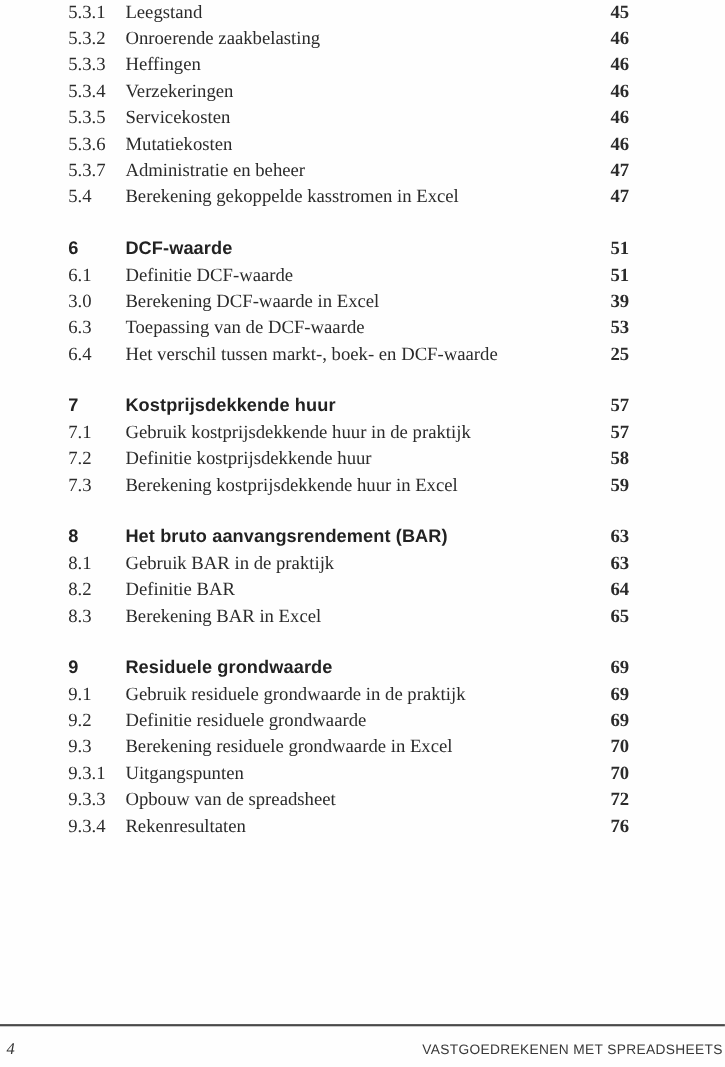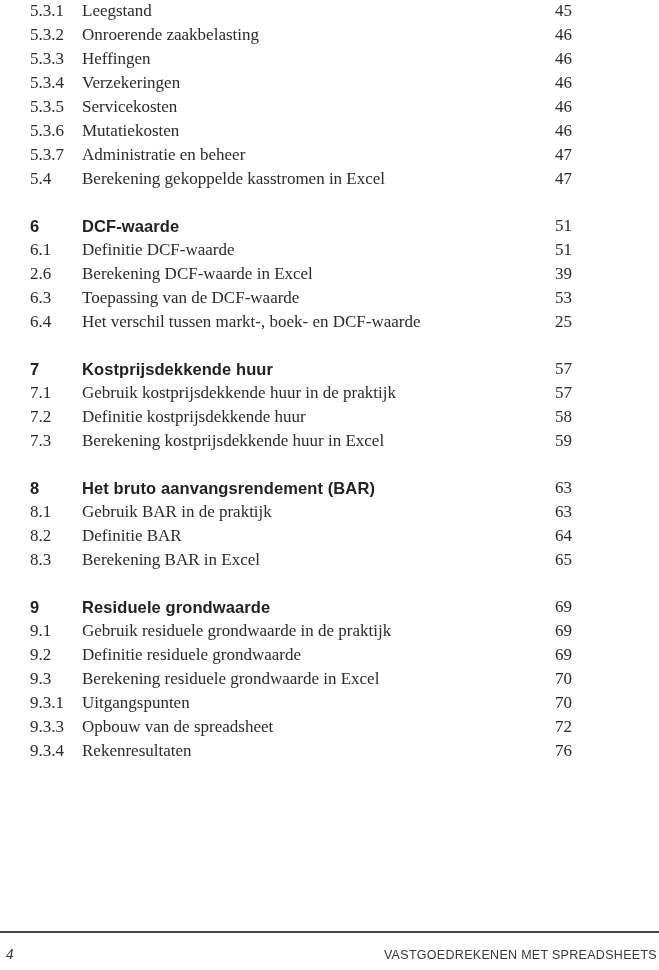--- a/index.html
+++ b/index.html
@@ -28,7 +28,7 @@
   .toc-row {
     display: flex;
     align-items: flex-start;
-    padding-left: 30px;
+    padding-left: 62px;
     padding-right: 87px;
     line-height: 24px;
     font-size: 17px;

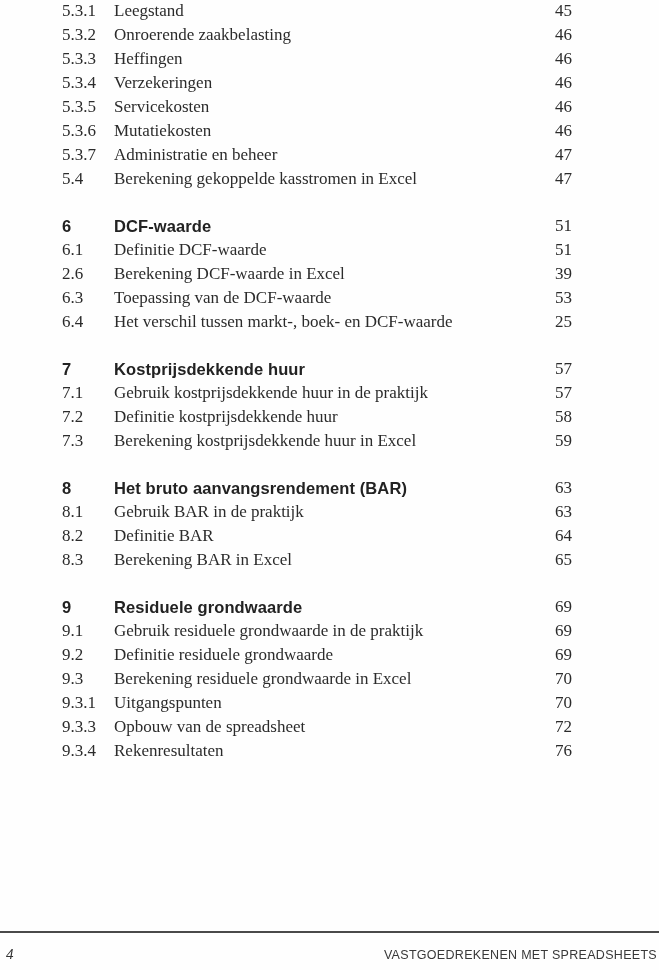--- a/index.html
+++ b/index.html
@@ -47,7 +47,7 @@
     min-width: 26px;
     text-align: right;
     font-family: "Liberation Serif", serif;
-    font-weight: normal;
+    font-weight: bold;
   }
   .toc-heading .toc-num,
   .toc-heading .toc-title {

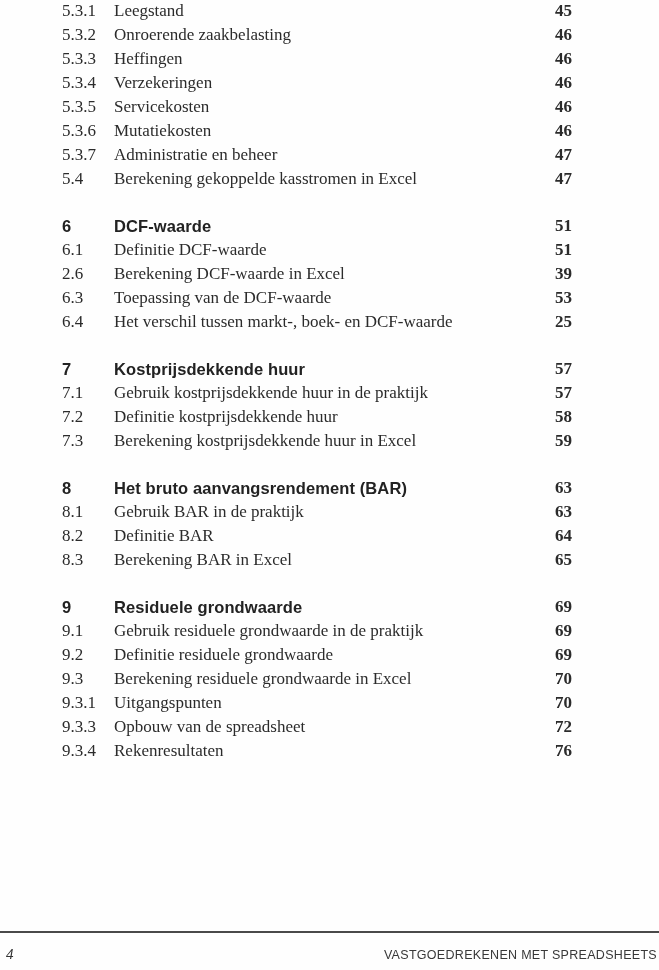--- a/index.html
+++ b/index.html
@@ -149,7 +149,7 @@
           <span class="toc-page">51</span>
         </div>
         <div class="toc-row">
-          <span class="toc-num">2.6</span>
+          <span class="toc-num">3.0</span>
           <span class="toc-title">Berekening DCF-waarde in Excel</span>
           <span class="toc-page">39</span>
         </div>

